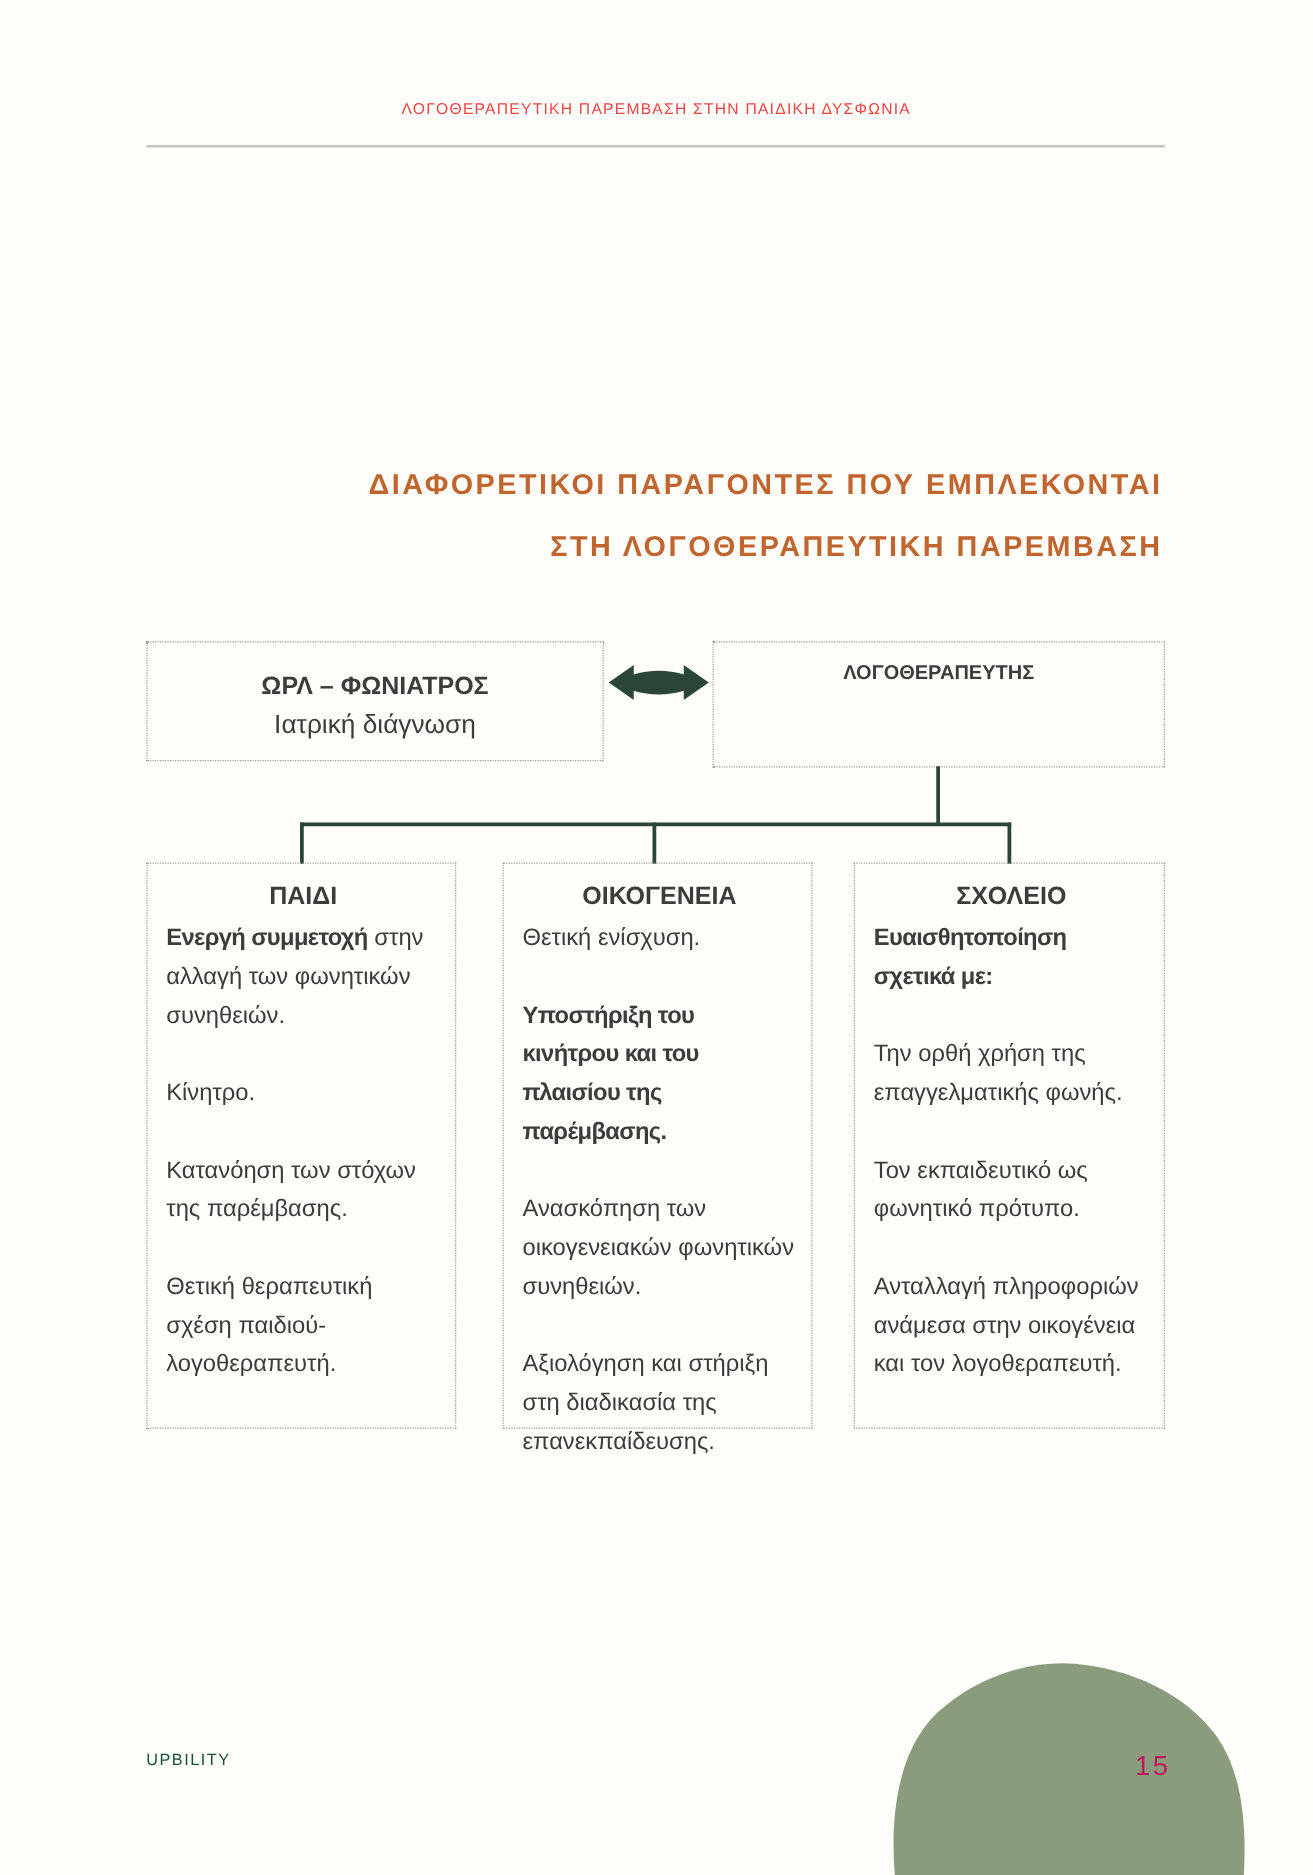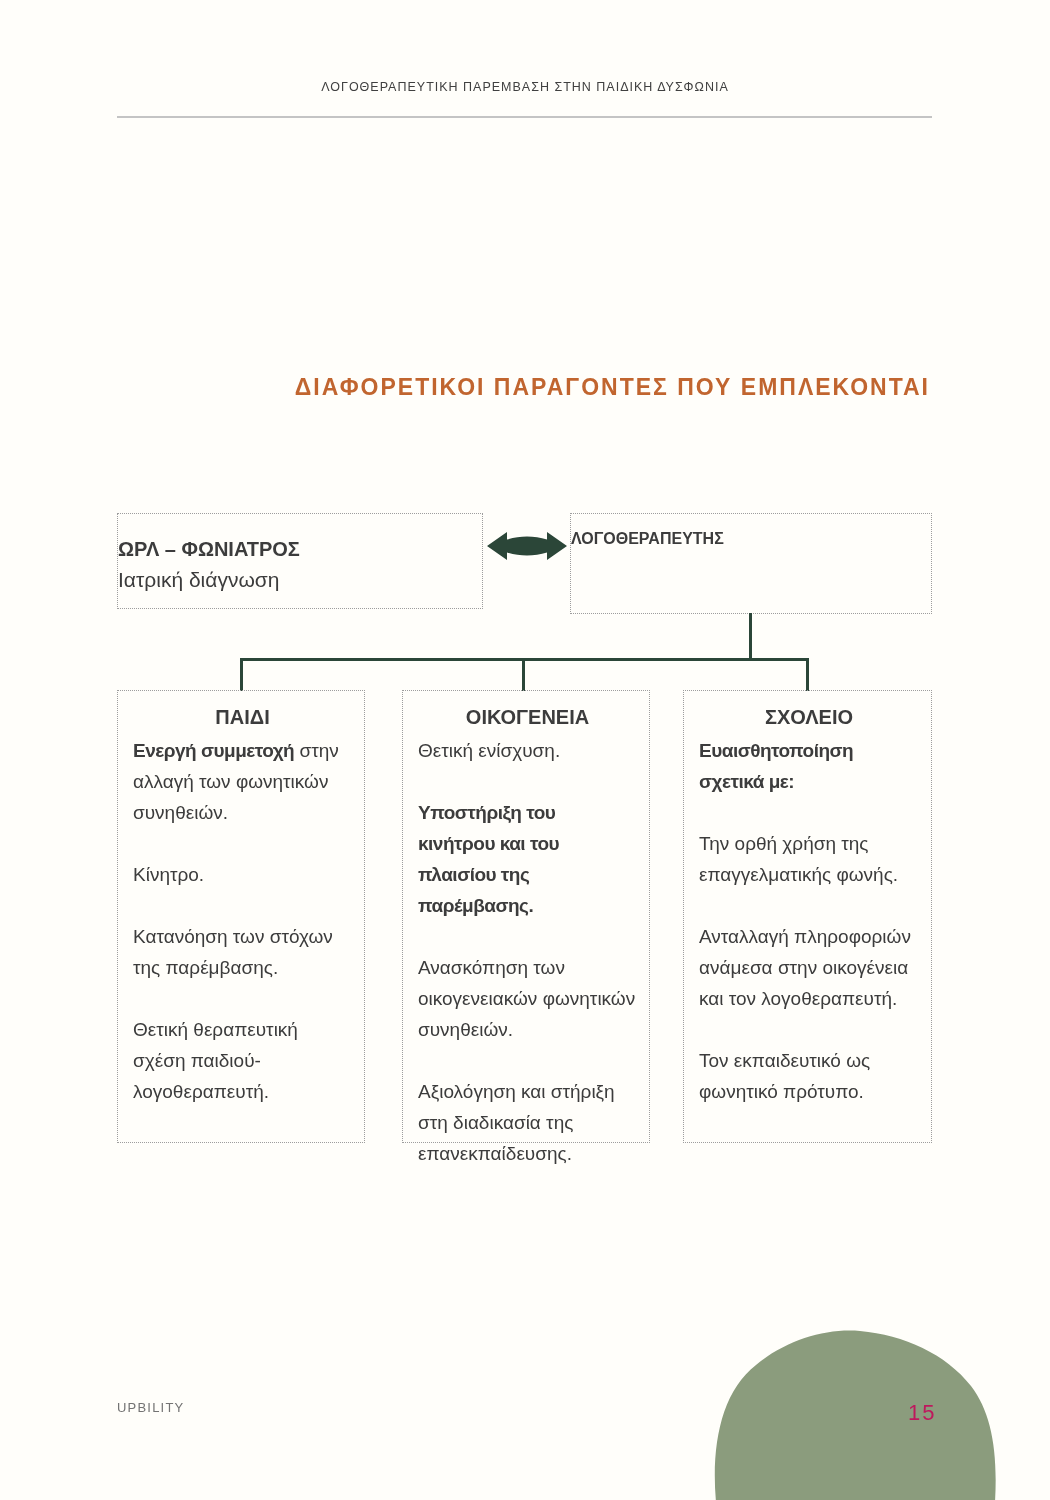--- a/index.html
+++ b/index.html
@@ -25,7 +25,7 @@
   .running-head{
     position:absolute;top:80px;left:0;width:1050px;
     text-align:center;
-    font-size:12.5px;letter-spacing:1px;color:#404040;
+    font-size:12.5px;letter-spacing:1px;color:#ef4444;
   }
   .head-rule{
     position:absolute;top:116px;left:117px;width:815px;height:2px;

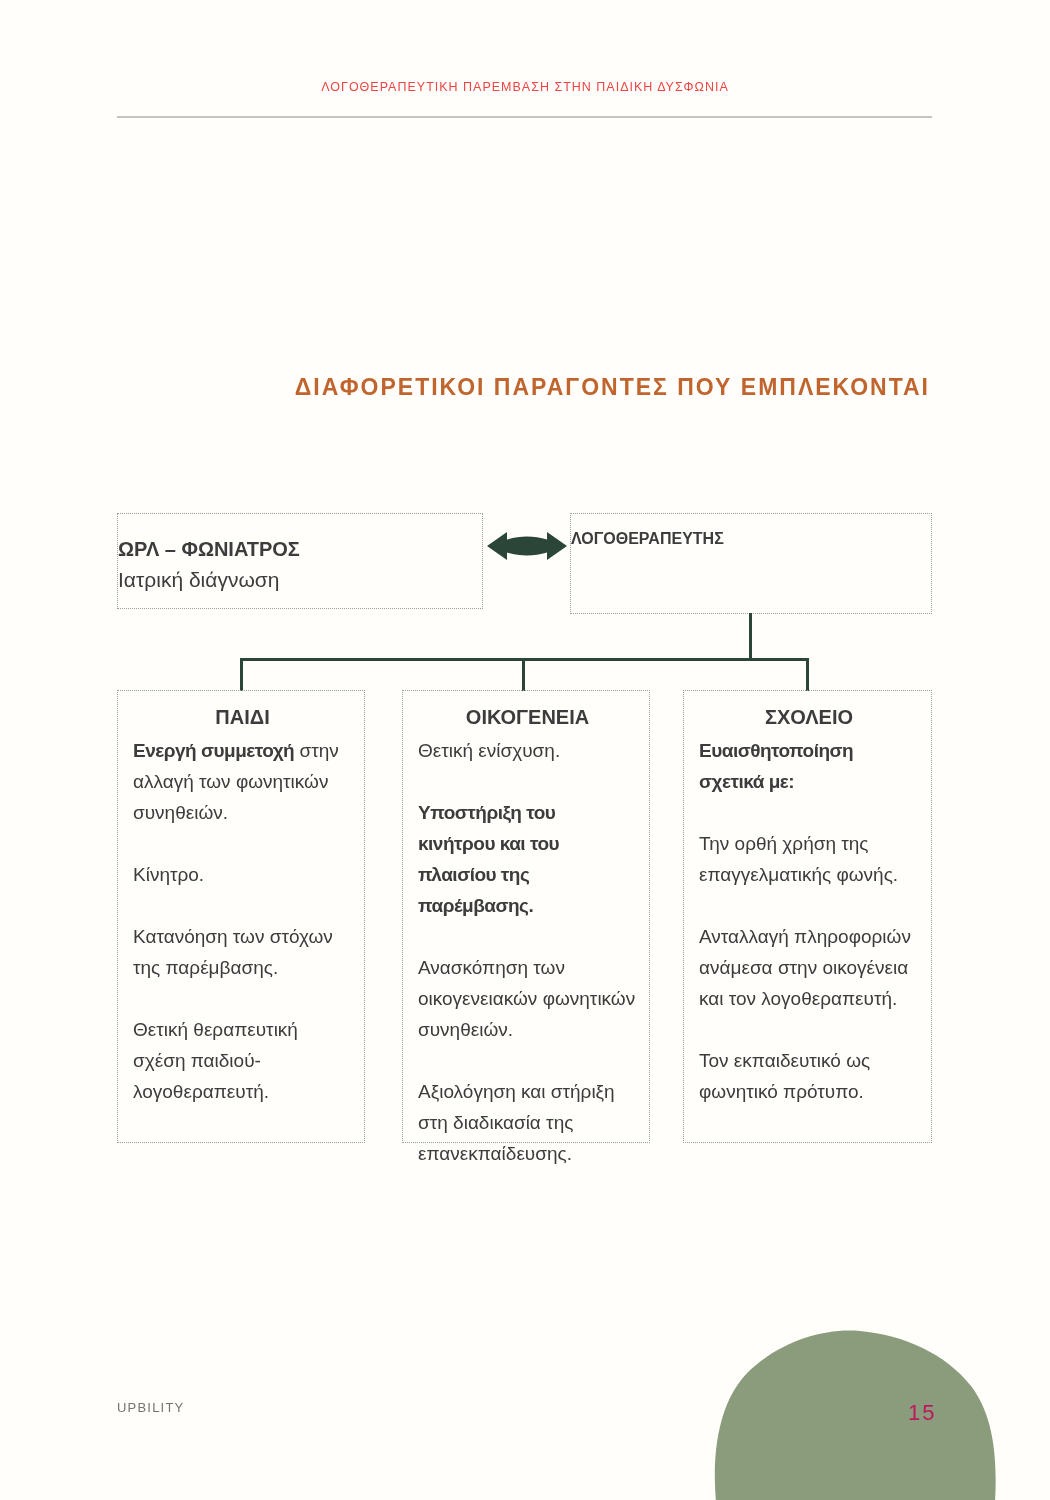--- a/index.html
+++ b/index.html
@@ -103,6 +103,7 @@
 
   <div class="chapter-title">
     <div class="line1">ΔΙΑΦΟΡΕΤΙΚΟΙ ΠΑΡΑΓΟΝΤΕΣ ΠΟΥ ΕΜΠΛΕΚΟΝΤΑΙ</div>
+    <div class="line2">ΣΤΗ ΛΟΓΟΘΕΡΑΠΕΥΤΙΚΗ ΠΑΡΕΜΒΑΣΗ</div>
   </div>
 
   <div class="dotted-box box-orl">

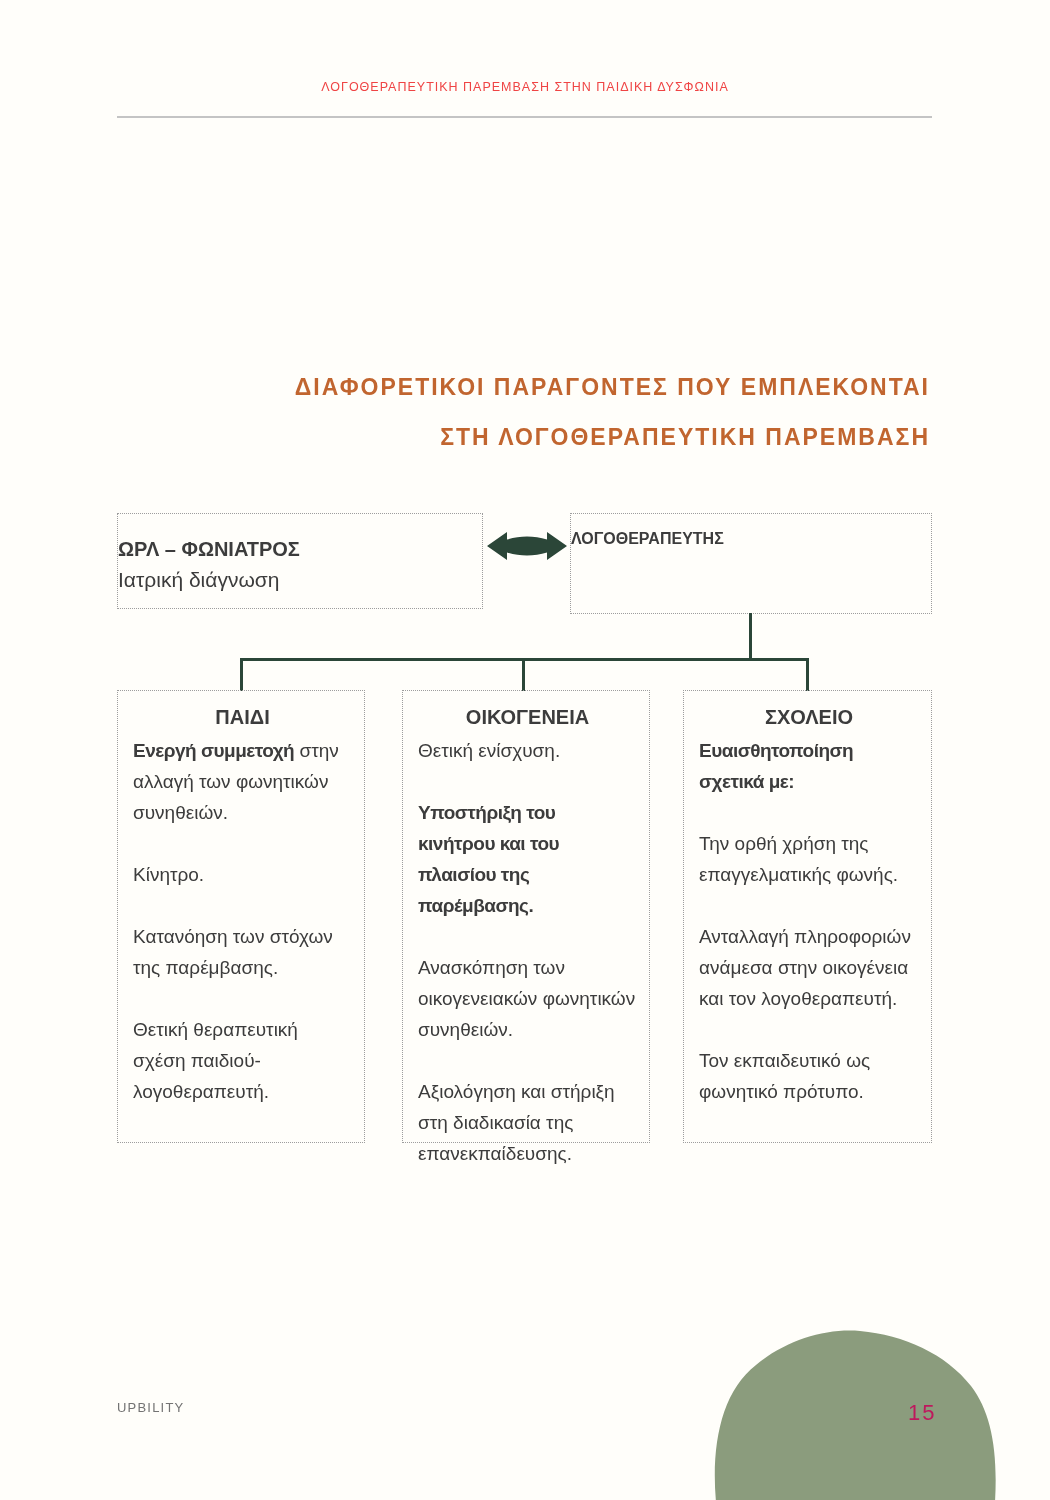--- a/index.html
+++ b/index.html
@@ -46,7 +46,7 @@
   .dotted-box{
     position:absolute;
     border:1px dotted #9d9d9d;
-    text-align:left;
+    text-align:center;
   }
   .box-orl{left:117px;top:513px;width:366px;height:96px;padding-top:20px;}
   .box-orl .box-title{font-weight:bold;font-size:20px;line-height:30px;}

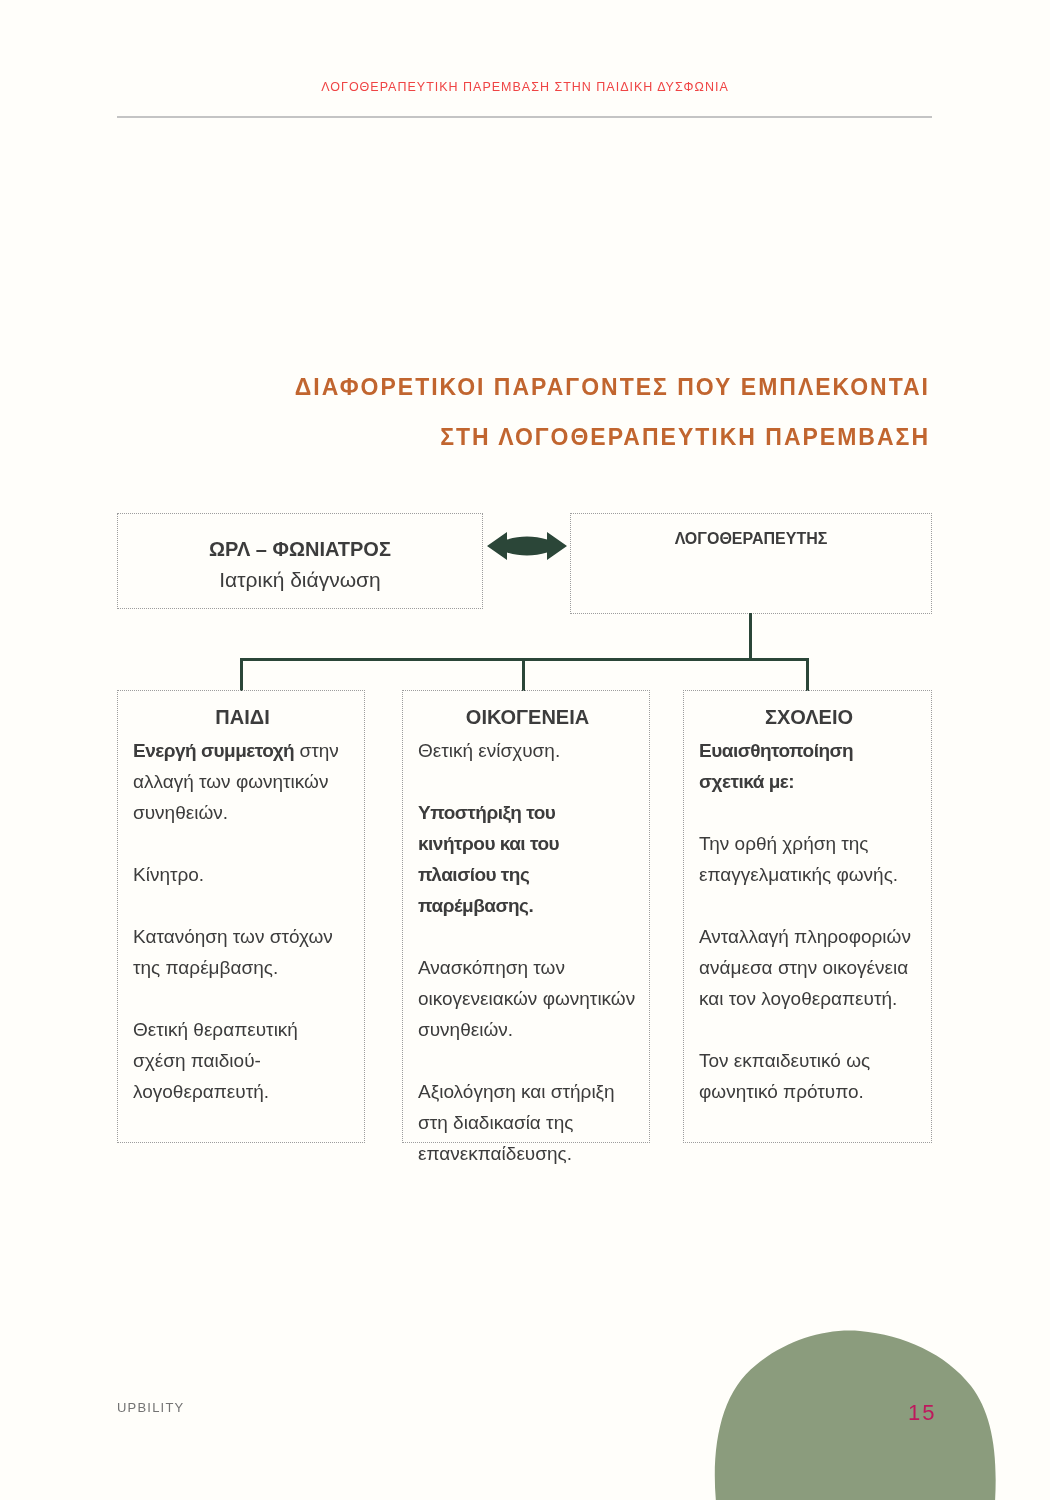--- a/index.html
+++ b/index.html
@@ -146,8 +146,8 @@
         <div class="col-title">ΣΧΟΛΕΙΟ</div>
         <p class="col-para"><strong>Ευαισθητοποίηση σχετικά με:</strong></p>
         <p class="col-para">Την ορθή χρήση της επαγγελματικής φωνής.</p>
+        <p class="col-para">Τον εκπαιδευτικό ως φωνητικό πρότυπο.</p>
         <p class="col-para">Ανταλλαγή πληροφοριών ανάμεσα στην οικογένεια και τον λογοθεραπευτή.</p>
-        <p class="col-para">Τον εκπαιδευτικό ως φωνητικό πρότυπο.</p>
       </div>
     </div>
 

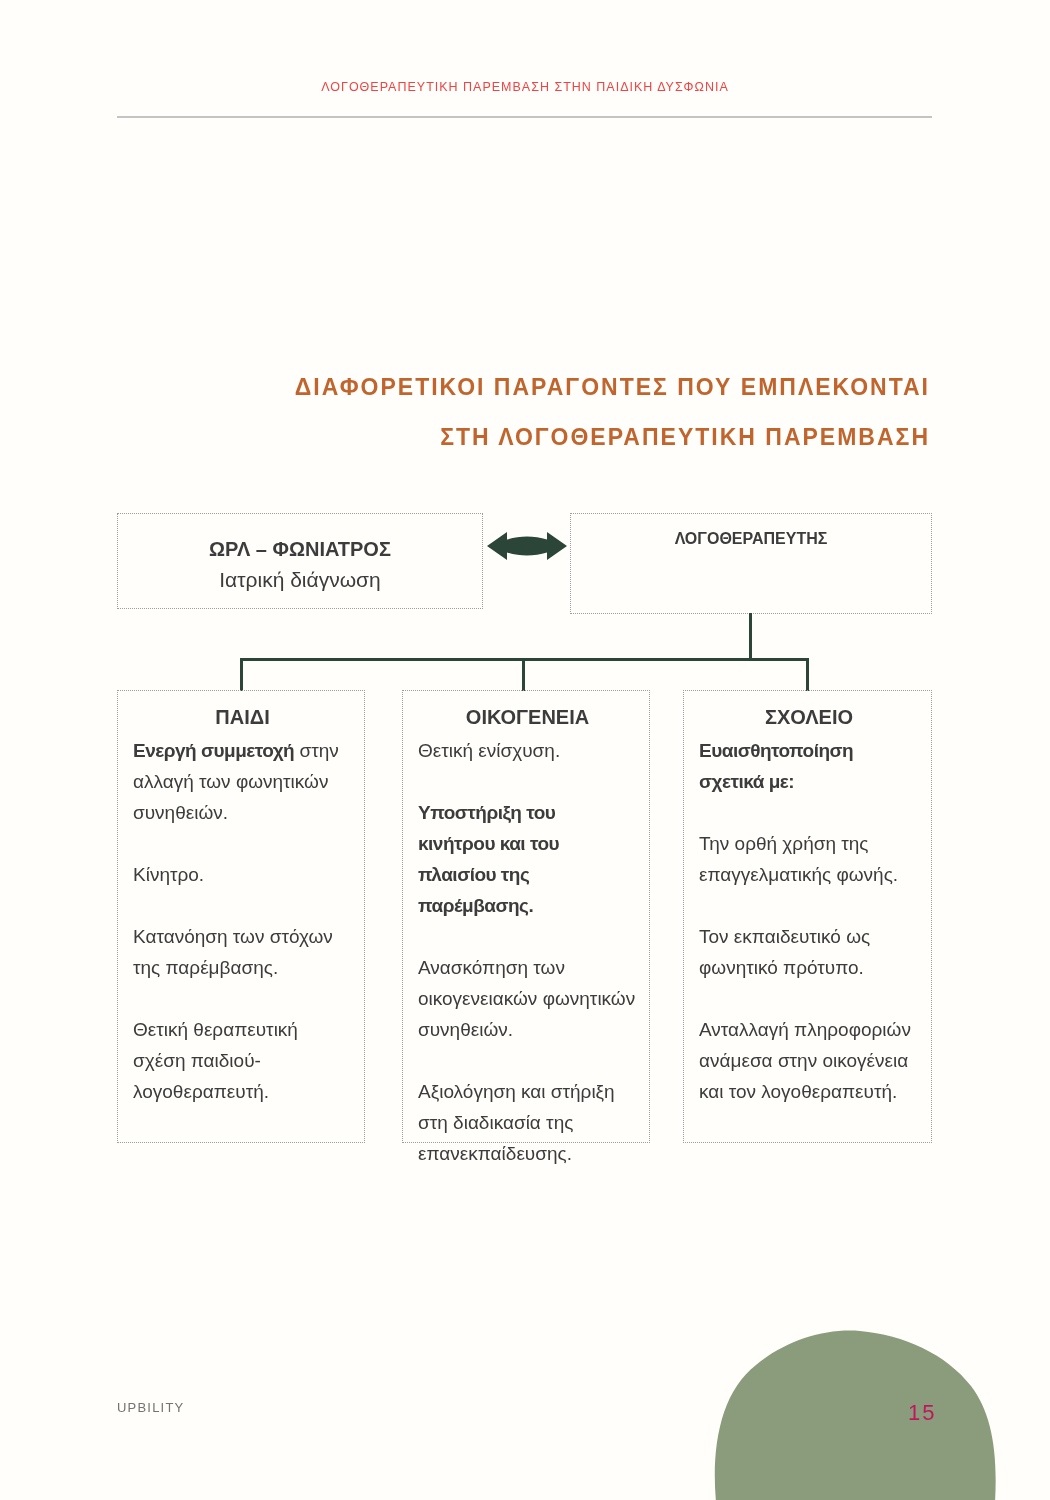--- a/index.html
+++ b/index.html
@@ -85,7 +85,7 @@
   
   .footer-brand{
     position:absolute;left:117px;top:1400px;
-    font-size:13px;letter-spacing:1.2px;color:#737373;
+    font-size:13px;letter-spacing:1.2px;color:#14532d;
   }
   .blob{position:absolute;left:708px;top:1328px;width:294px;height:174px;}
   .page-number{

